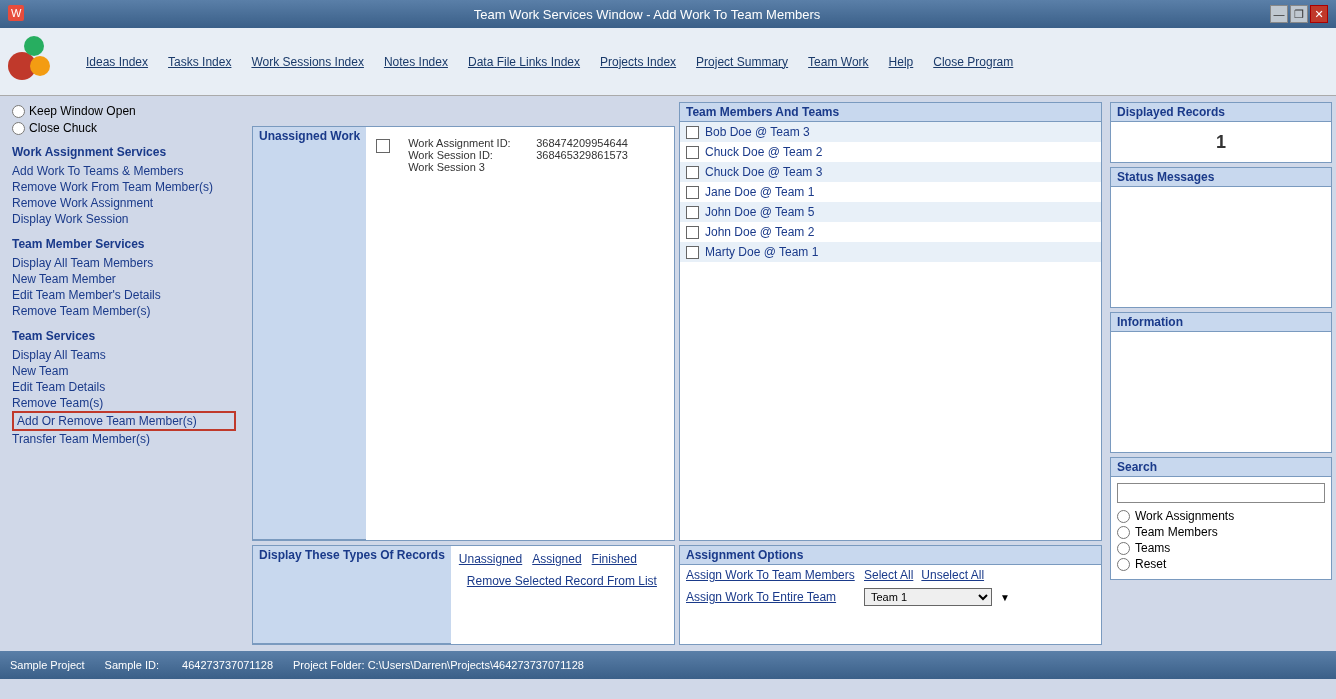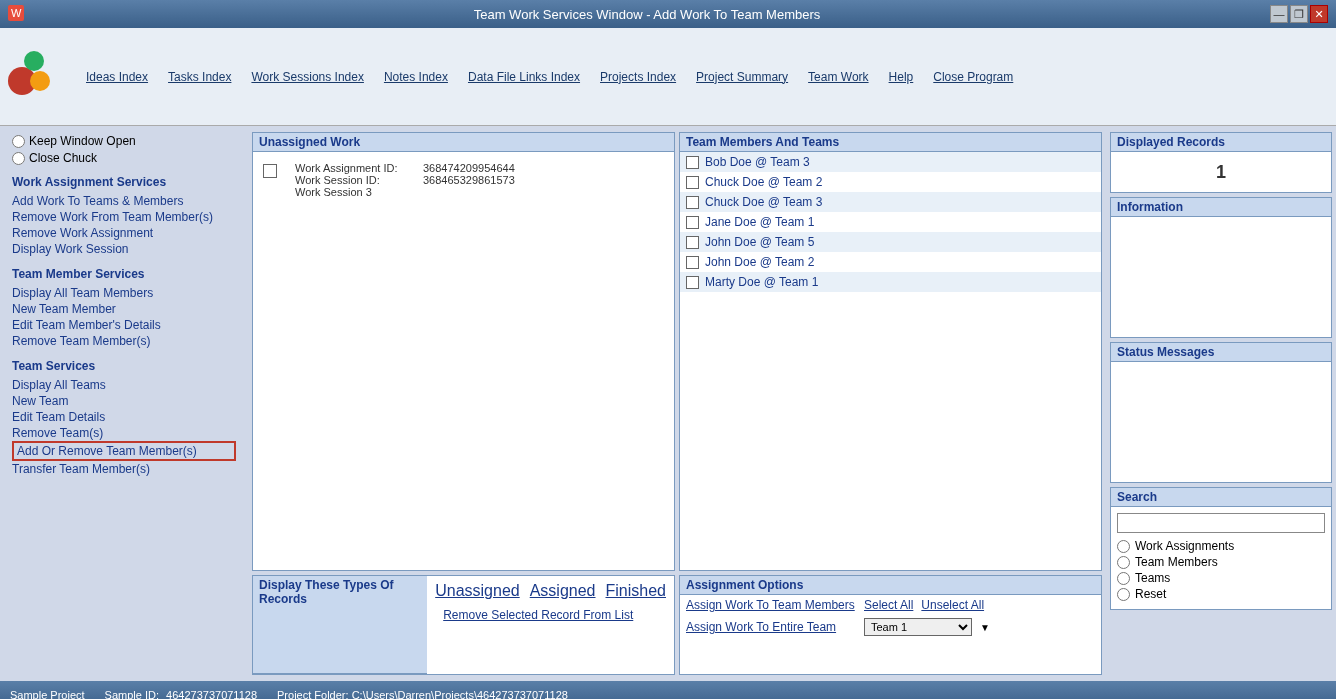--- a/index.html
+++ b/index.html
@@ -33,7 +33,7 @@
       align-items: center;
       padding: 4px 8px;
       gap: 0;
-      height: 98px;
+      height: 68px;
     }
     #logo { margin-right: 16px; }
     .logo-circles { position: relative; width: 52px; height: 52px; }

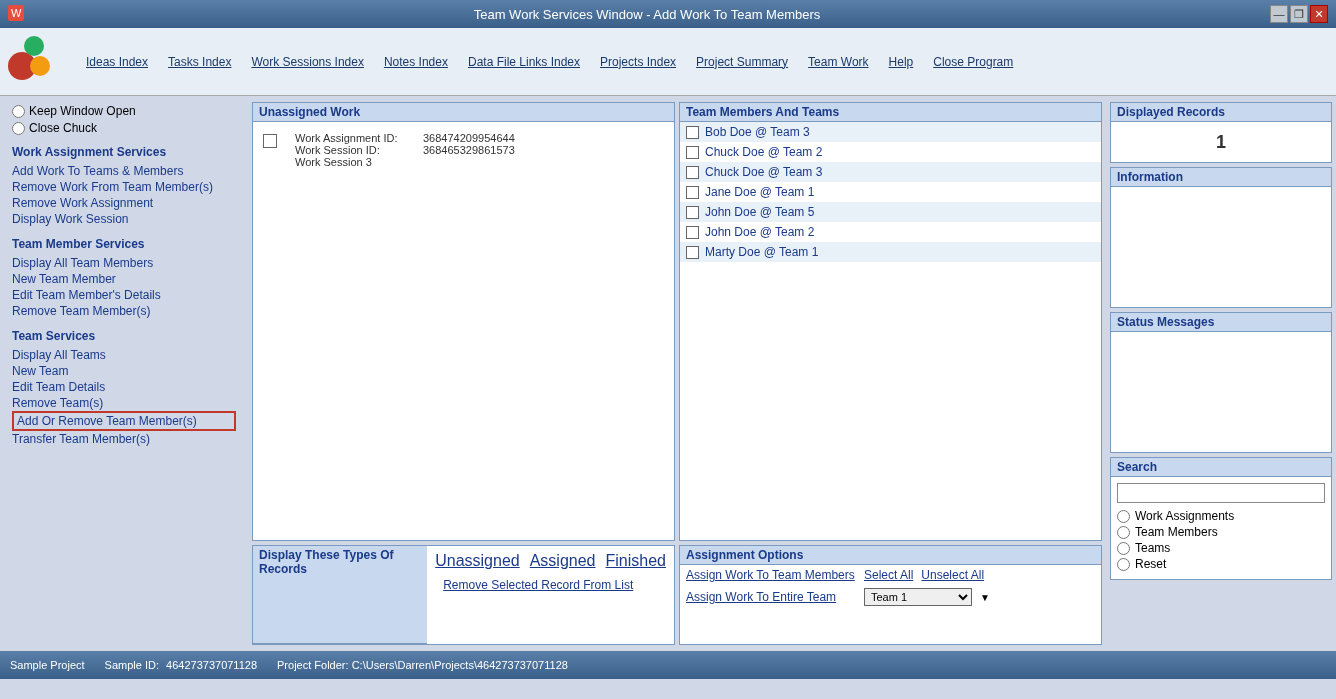--- a/index.html
+++ b/index.html
@@ -209,7 +209,7 @@
 
     <div id="content-top">
 
-      <div class="panel" id="unassigned-panel" style="display:flex;flex-direction:column;">
+      <div class="panel" id="unassigned-panel" style="display:flex;flex-direction:row;margin-top:24px;">
         <div class="panel-title">Unassigned Work</div>
         <div class="panel-body" style="flex:1;">
           <div class="work-item">

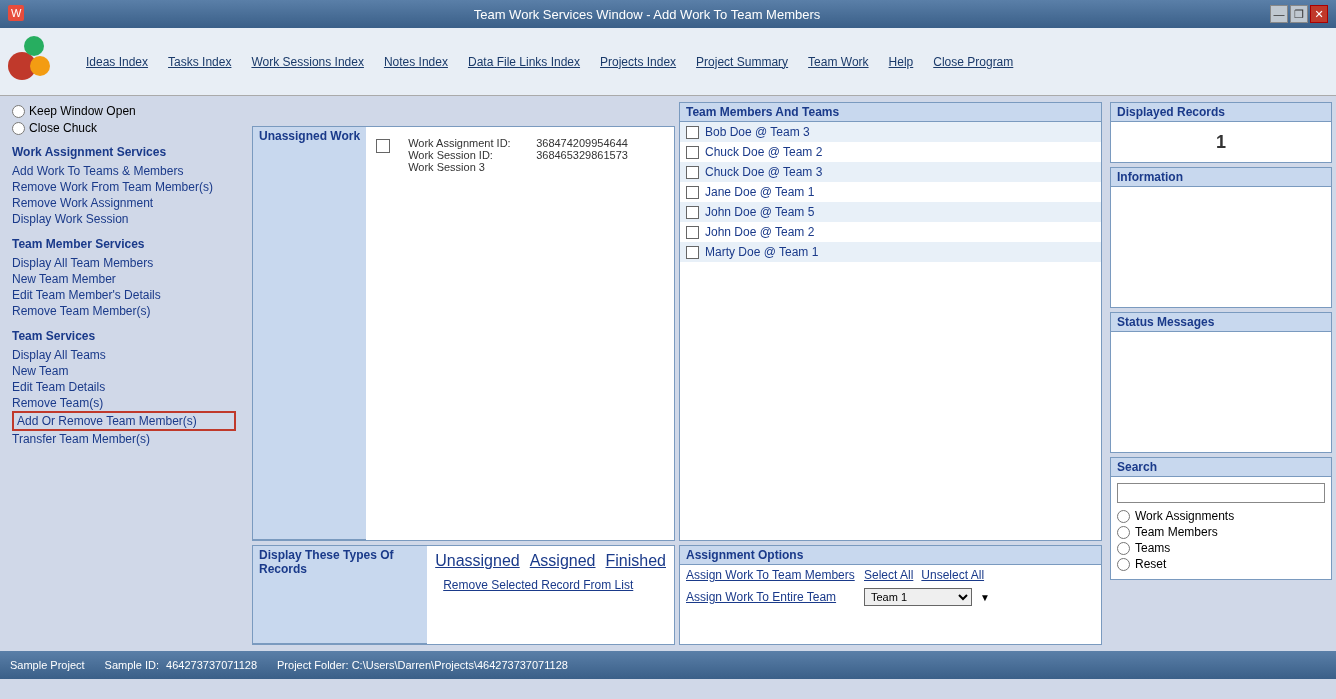--- a/index.html
+++ b/index.html
@@ -309,12 +309,12 @@
       <div class="right-box-title">Displayed Records</div>
       <div class="right-box-body">1</div>
     </div>
+    <div class="right-box" id="status-box">
+      <div class="right-box-title">Status Messages</div>
+      <div class="right-box-body"></div>
+    </div>
     <div class="right-box" id="info-box">
       <div class="right-box-title">Information</div>
-      <div class="right-box-body"></div>
-    </div>
-    <div class="right-box" id="status-box">
-      <div class="right-box-title">Status Messages</div>
       <div class="right-box-body"></div>
     </div>
     <div class="right-box" id="search-box">

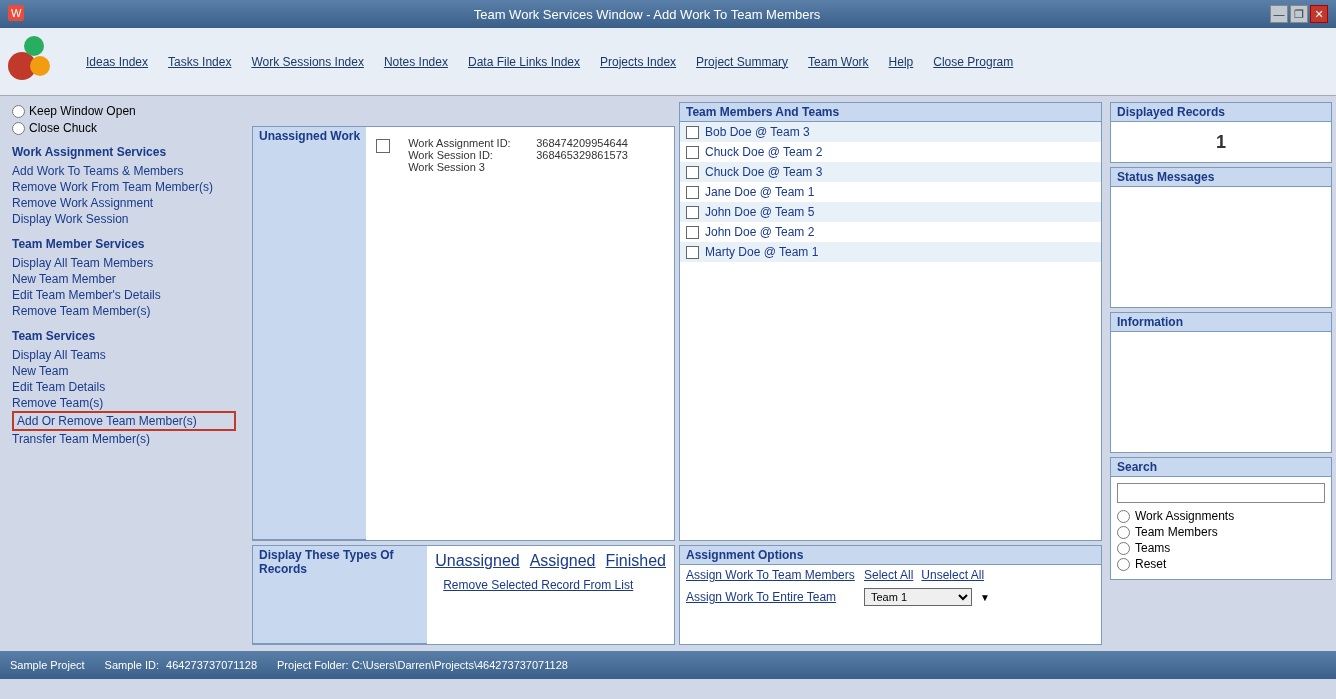--- a/index.html
+++ b/index.html
@@ -103,7 +103,7 @@
     #assignment-panel { flex: 1; display: flex; flex-direction: column; }
 
     .display-links { display: flex; gap: 10px; padding: 6px 8px; }
-    .display-link { color: #1a3a8a; text-decoration: underline; cursor: pointer; font-size: 16px; }
+    .display-link { color: #1a3a8a; text-decoration: underline; cursor: pointer; font-size: 12px; }
     .remove-link { color: #1a3a8a; text-decoration: underline; cursor: pointer; font-size: 12px; padding: 2px 8px; }
 
     

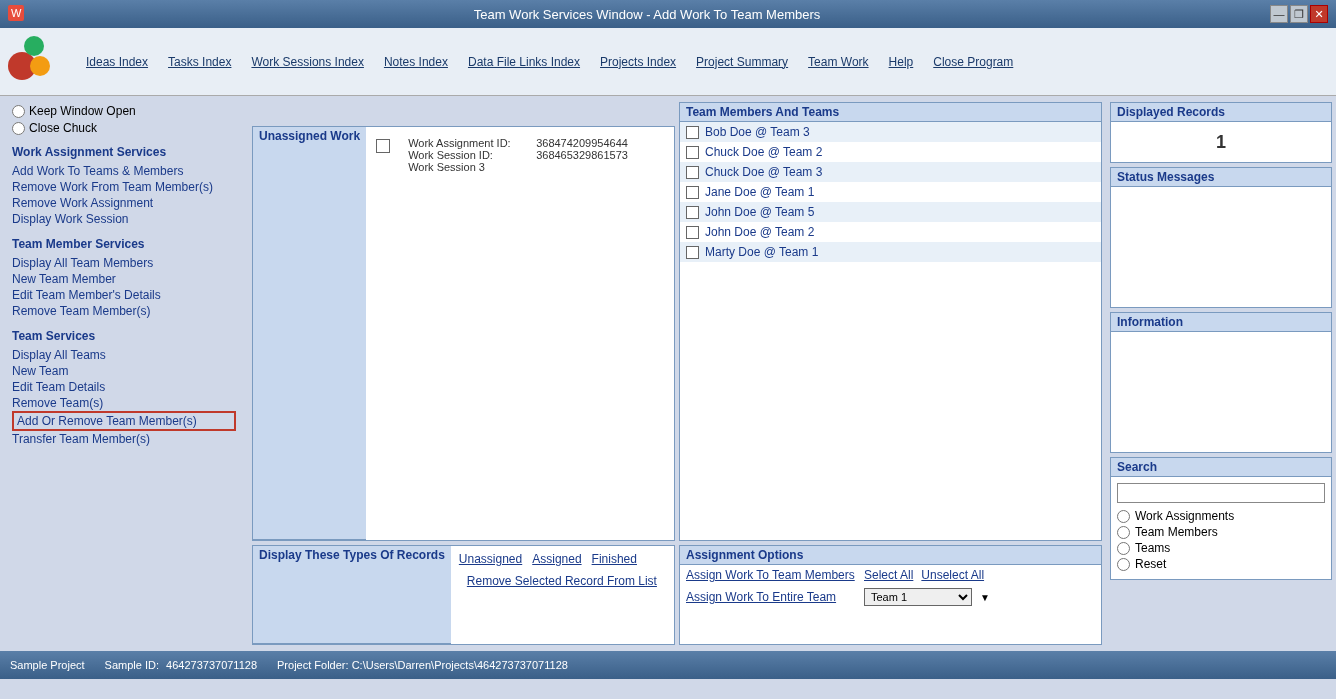--- a/index.html
+++ b/index.html
@@ -110,7 +110,7 @@
     .assign-row { display: flex; align-items: center; gap: 8px; padding: 3px 6px; }
     .assign-label { color: #1a3a8a; text-decoration: underline; cursor: pointer; font-size: 12px; min-width: 170px; }
     .assign-btn { color: #1a3a8a; text-decoration: underline; cursor: pointer; font-size: 12px; }
-    .assign-select { font-size: 11px; padding: 1px 2px; border: 1px solid #666; width: 108px; }
+    .assign-select { font-size: 11px; padding: 1px 2px; border: 1px solid #666; width: 128px; }
 
     
     #right-panel { width: 230px; min-width: 230px; display: flex; flex-direction: column; gap: 4px; padding: 6px 4px; }

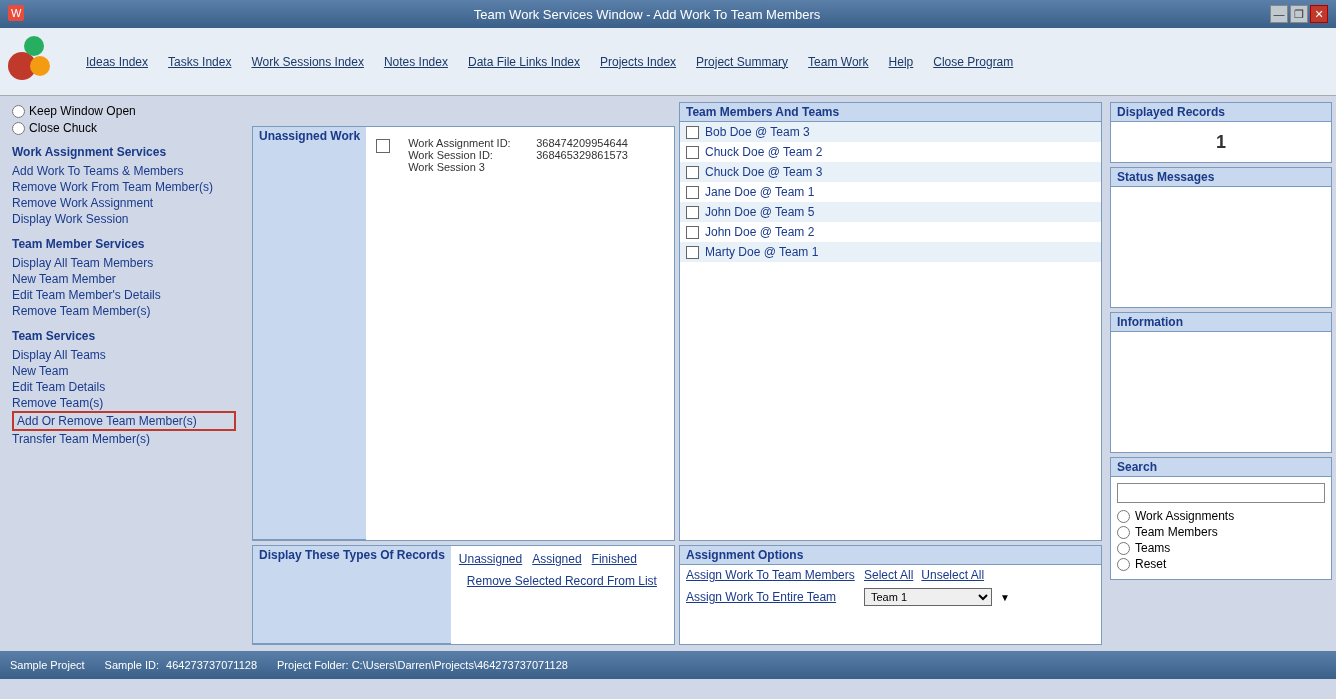--- a/index.html
+++ b/index.html
@@ -347,7 +347,7 @@
   <span>Sample Project</span>
   <span>
     <span>Sample ID:</span>
-    <span style="margin-left:4px;">464273737071128</span>
+    <span style="margin-left:20px;">464273737071128</span>
   </span>
   <span>
     <span>Project Folder:</span>

